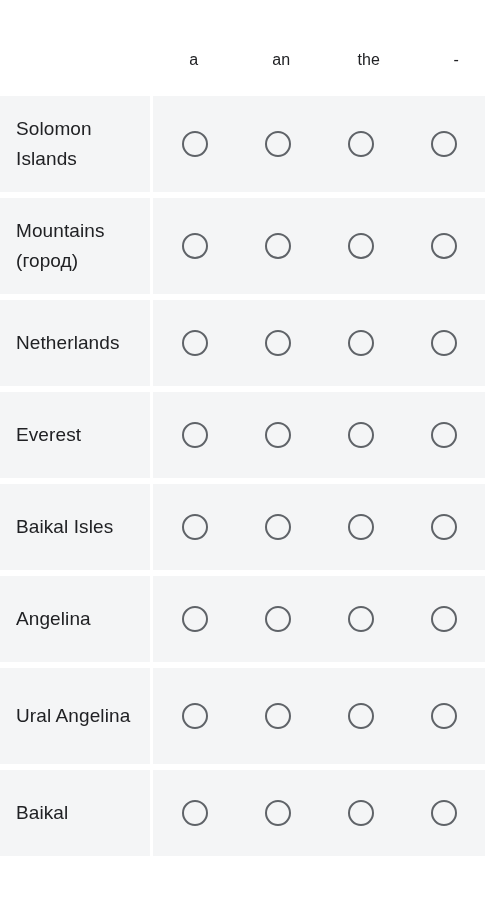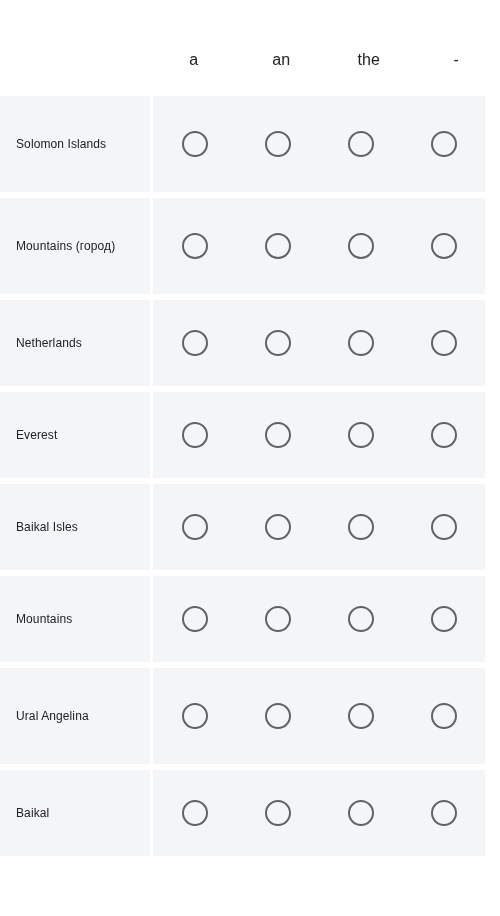--- a/index.html
+++ b/index.html
@@ -74,7 +74,7 @@
     padding: 6px 8px 6px 16px;
   }
   .row-label-text {
-    font-size: 12px;
+    font-size: 19px;
     line-height: 30px;
     color: #202124;
     letter-spacing: 0.1px;

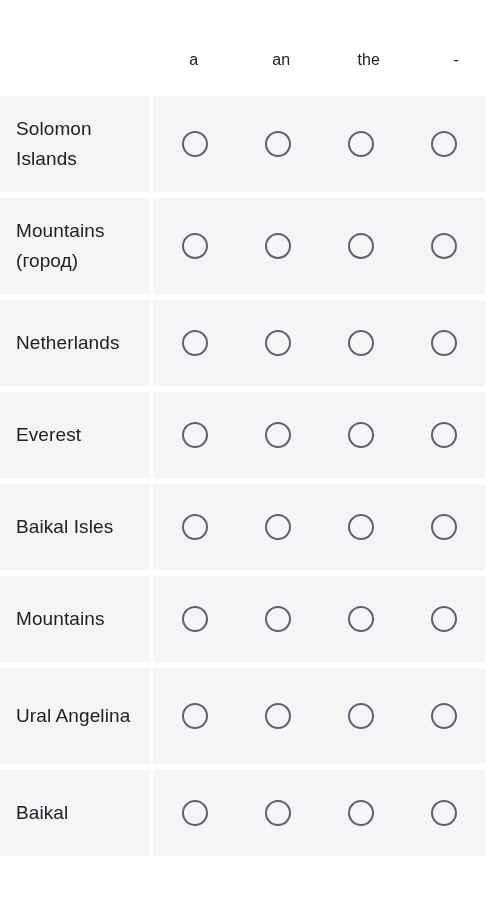--- a/index.html
+++ b/index.html
@@ -225,7 +225,7 @@
 
     <div class="grid-row">
       <div class="row-label">
-        <span class="row-label-text">Mountains</span>
+        <span class="row-label-text">Angelina</span>
       </div>
       <div class="row-options">
         <div class="option-cell">

